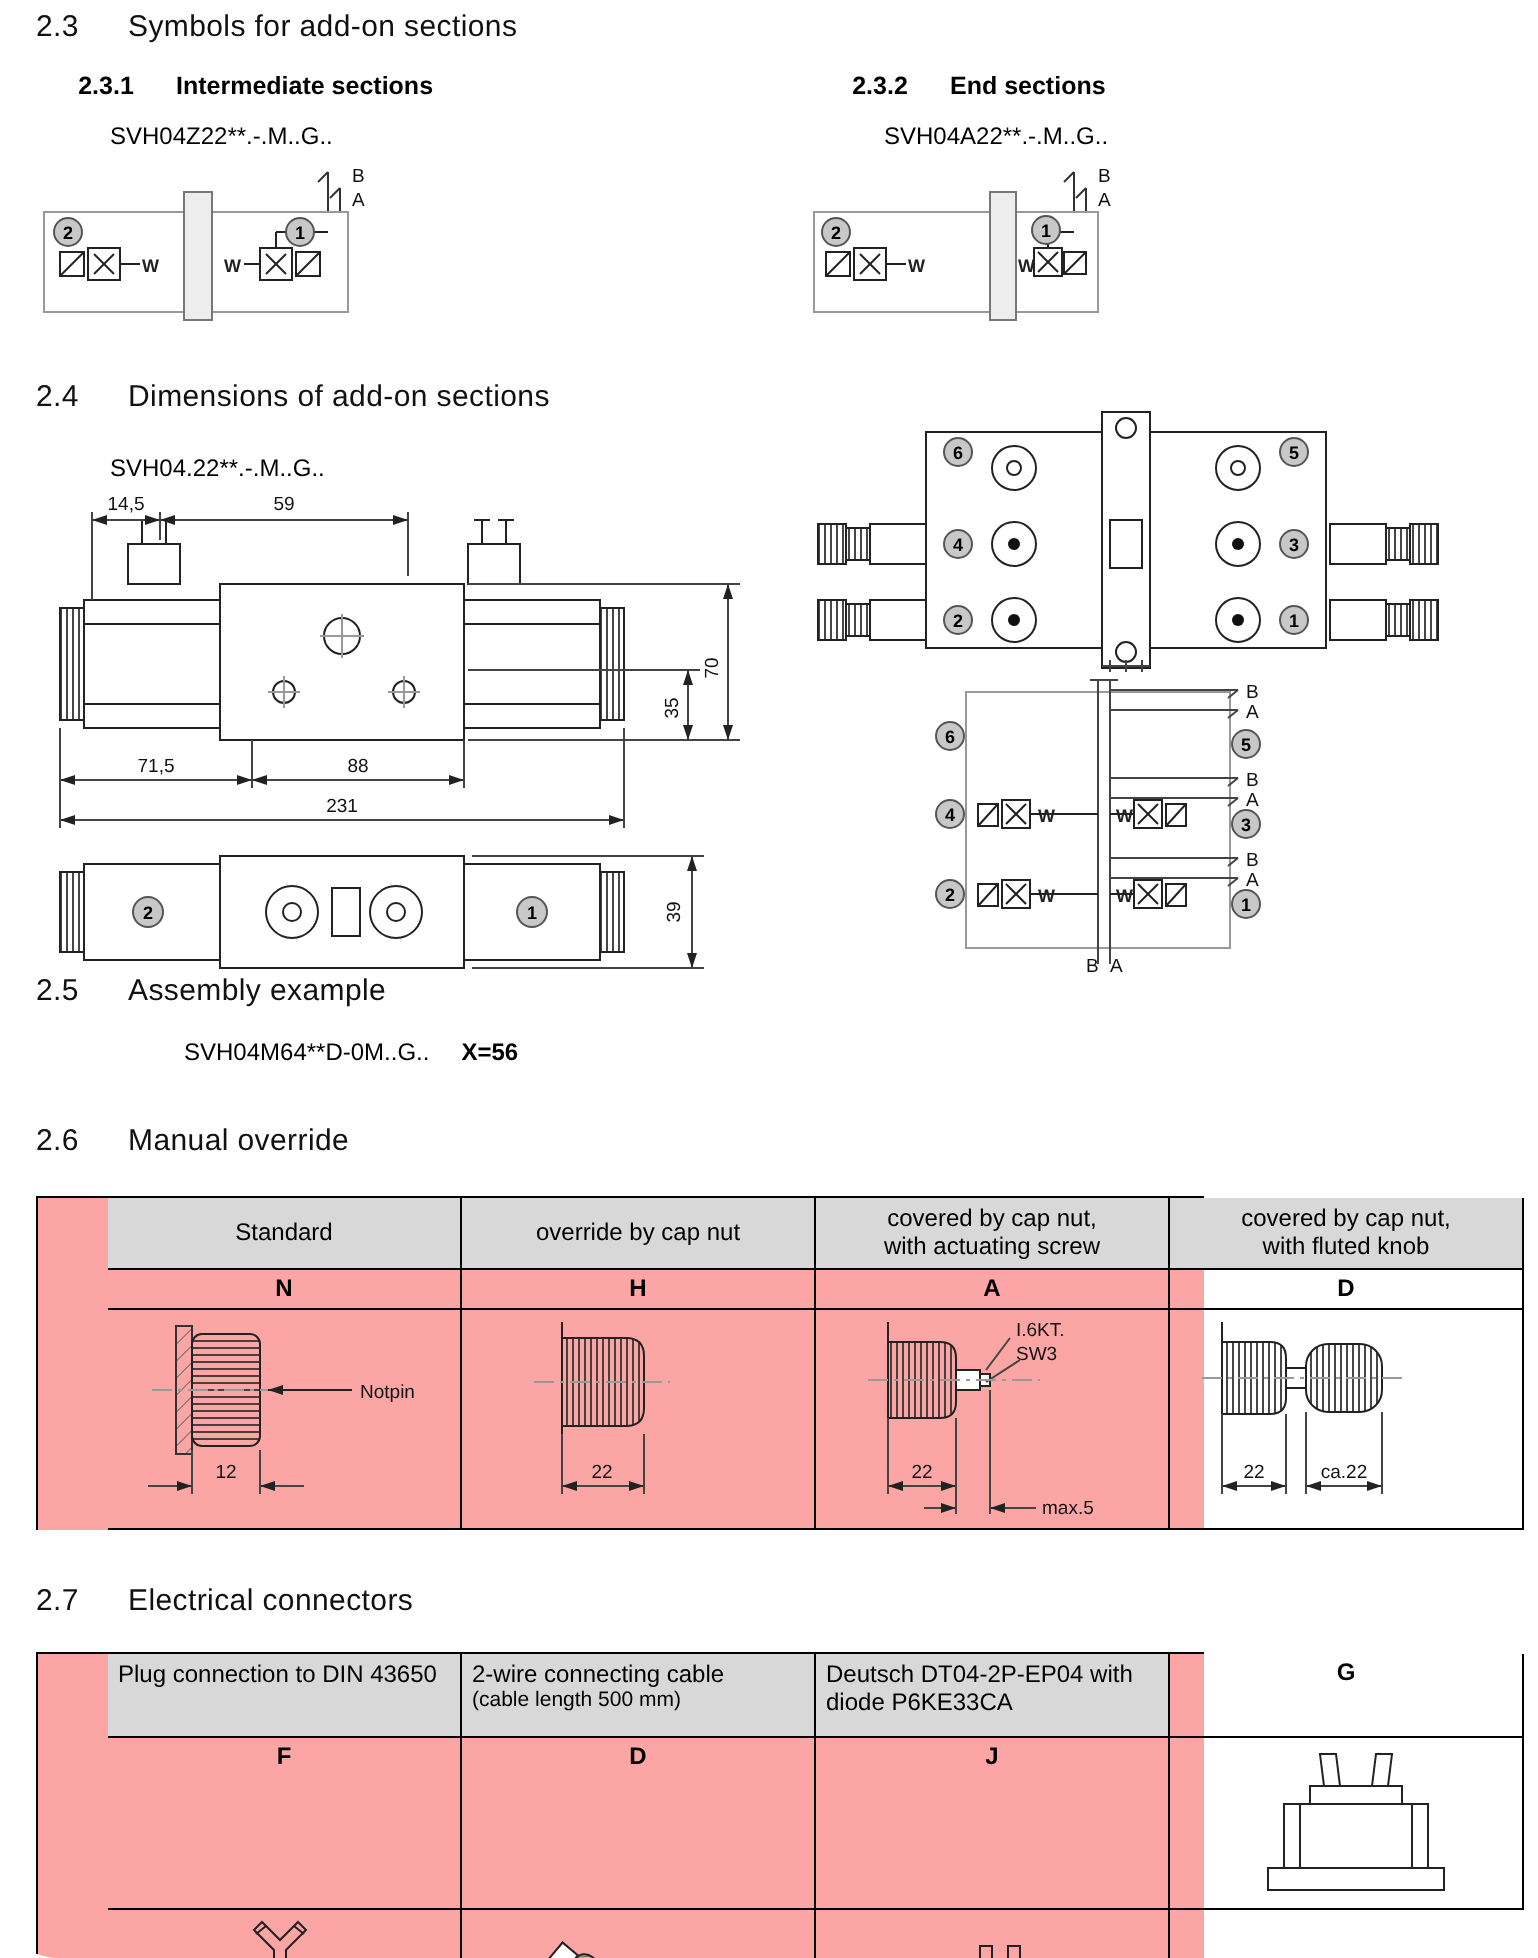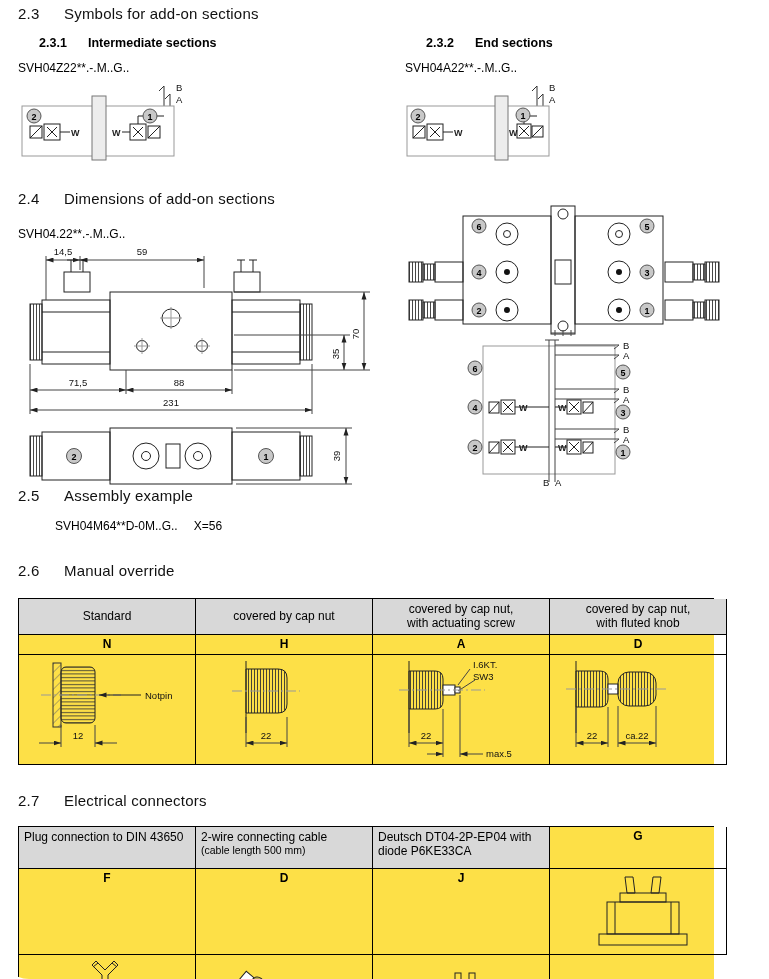--- a/index.html
+++ b/index.html
@@ -11,7 +11,7 @@
   .h1 .num { display:inline-block; width:46px; }
   .sub { position:absolute; font-size:12.5px; font-weight:bold;text-align:center; }
   .sub .num { display:inline-block; width:70px; }
-  .code { position:absolute; font-size:12px; }
+  .code { position:absolute; font-size:12px;margin-left:37px; }
   .code .xval { margin-left:16px; }
   svg text { font-family:"Liberation Sans", sans-serif; }
   .dim { font-size:9.5px; fill:#111; }

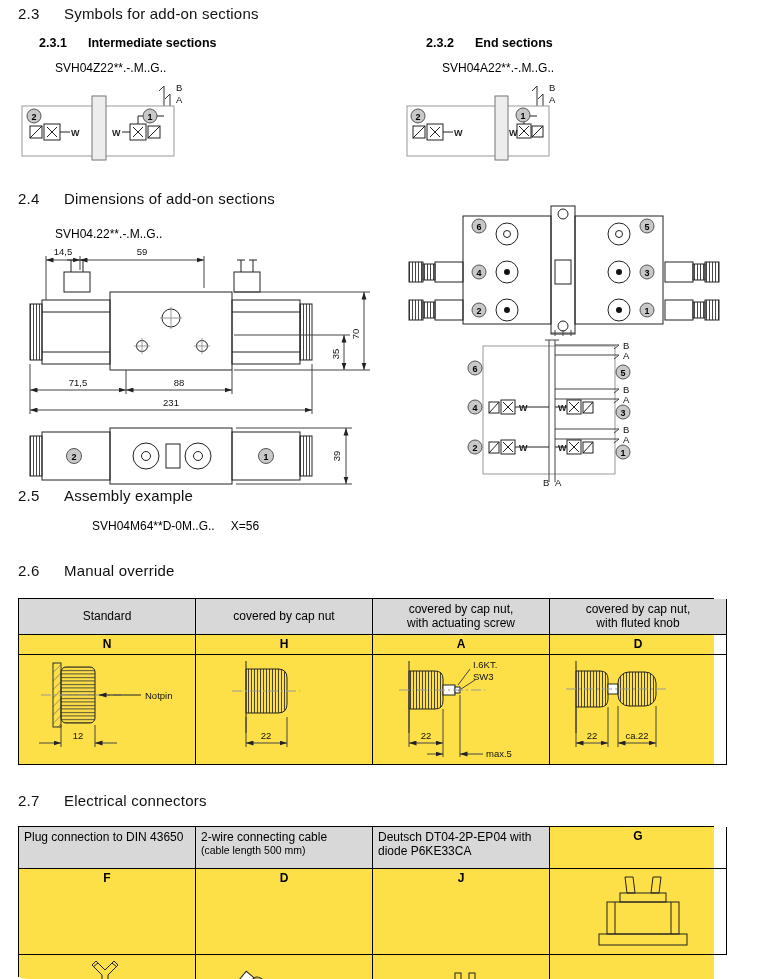--- a/index.html
+++ b/index.html
@@ -12,7 +12,7 @@
   .sub { position:absolute; font-size:12.5px; font-weight:bold;text-align:center; }
   .sub .num { display:inline-block; width:70px; }
   .code { position:absolute; font-size:12px;margin-left:37px; }
-  .code .xval { margin-left:16px; }
+  .code .xval { margin-left:16px;font-weight:bold; }
   svg text { font-family:"Liberation Sans", sans-serif; }
   .dim { font-size:9.5px; fill:#111; }
   .mid { text-anchor:middle; }

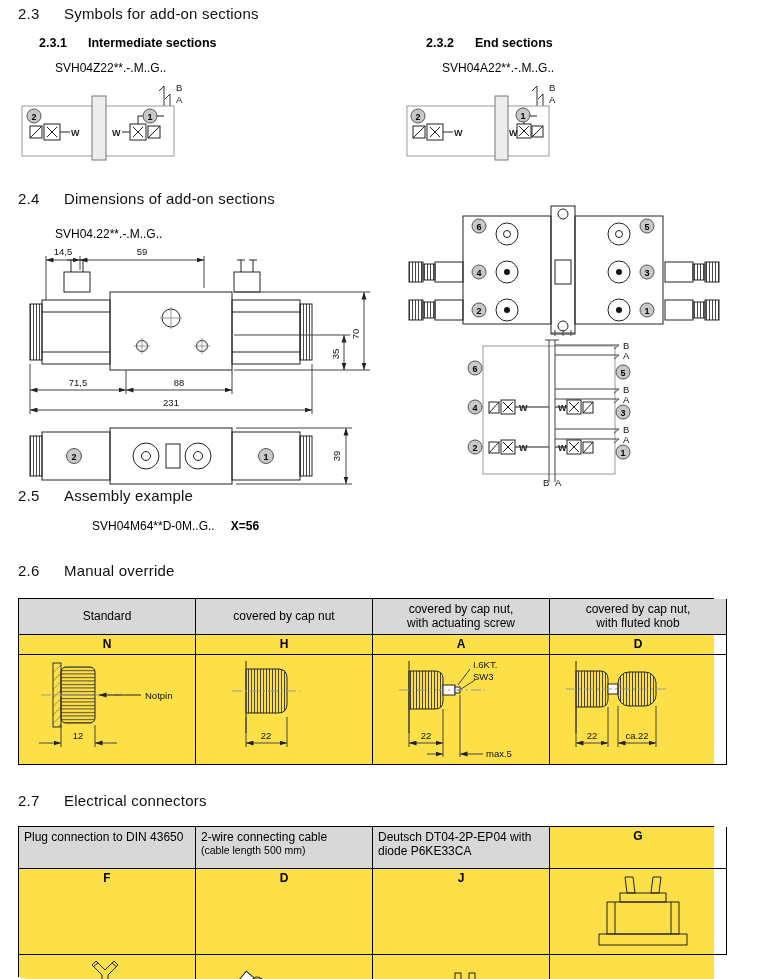--- a/index.html
+++ b/index.html
@@ -18,9 +18,9 @@
   .mid { text-anchor:middle; }
   .pn  { font-size:9px; font-weight:bold; text-anchor:middle; fill:#000; }
   .w   { font-size:9px; font-weight:bold; fill:#222; }
-  .tbl { position:absolute; left:18px; width:696px; display:grid;
+  .tbl { position:absolute; left:18px; width:584px; display:grid;
          grid-template-columns:repeat(4,1fr); border-top:1px solid #000;
-         border-left:1px solid #000; font-size:12px; background:#fde047; }
+         border-left:1px solid #000; font-size:12px; background:#fca5a5;padding-left:35px; }
   .tbl .cell { border-right:1px solid #000; border-bottom:1px solid #000; }
   .th { background:#d8d8d8; display:flex; align-items:center; justify-content:center;
         text-align:center; padding:3px 6px; min-height:34px; }

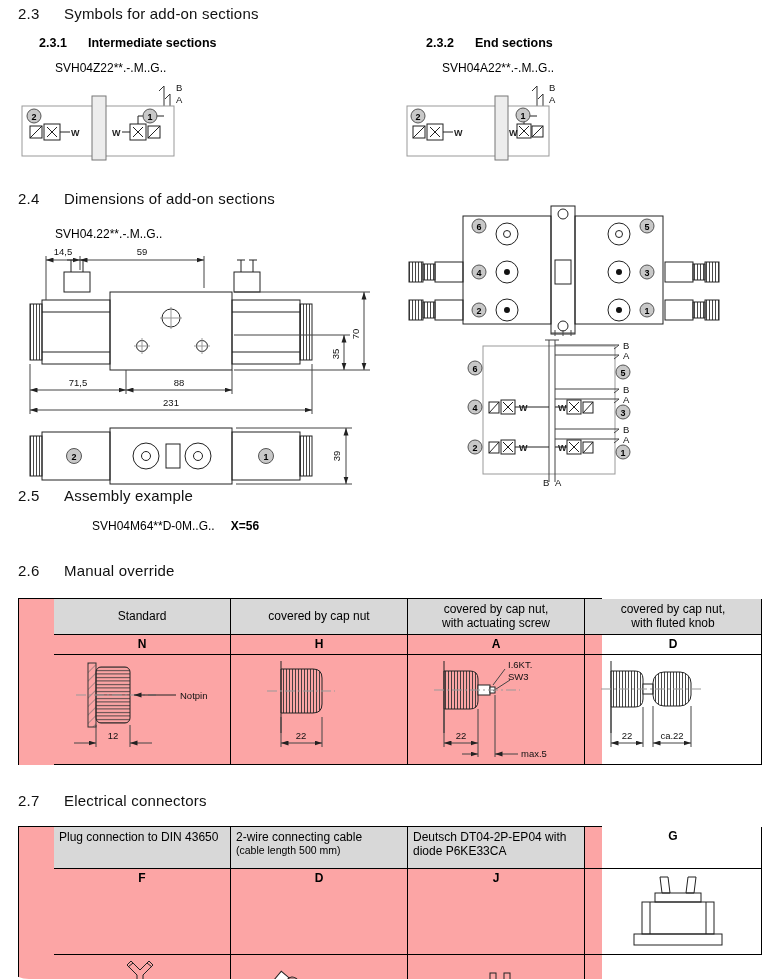--- a/index.html
+++ b/index.html
@@ -390,7 +390,7 @@
         <span>Standard</span>
       </div>
     <div class="cell th">
-        <span>covered by cap nut</span>
+        <span>override by cap nut</span>
       </div>
     <div class="cell th">
         <span>covered by cap nut,

